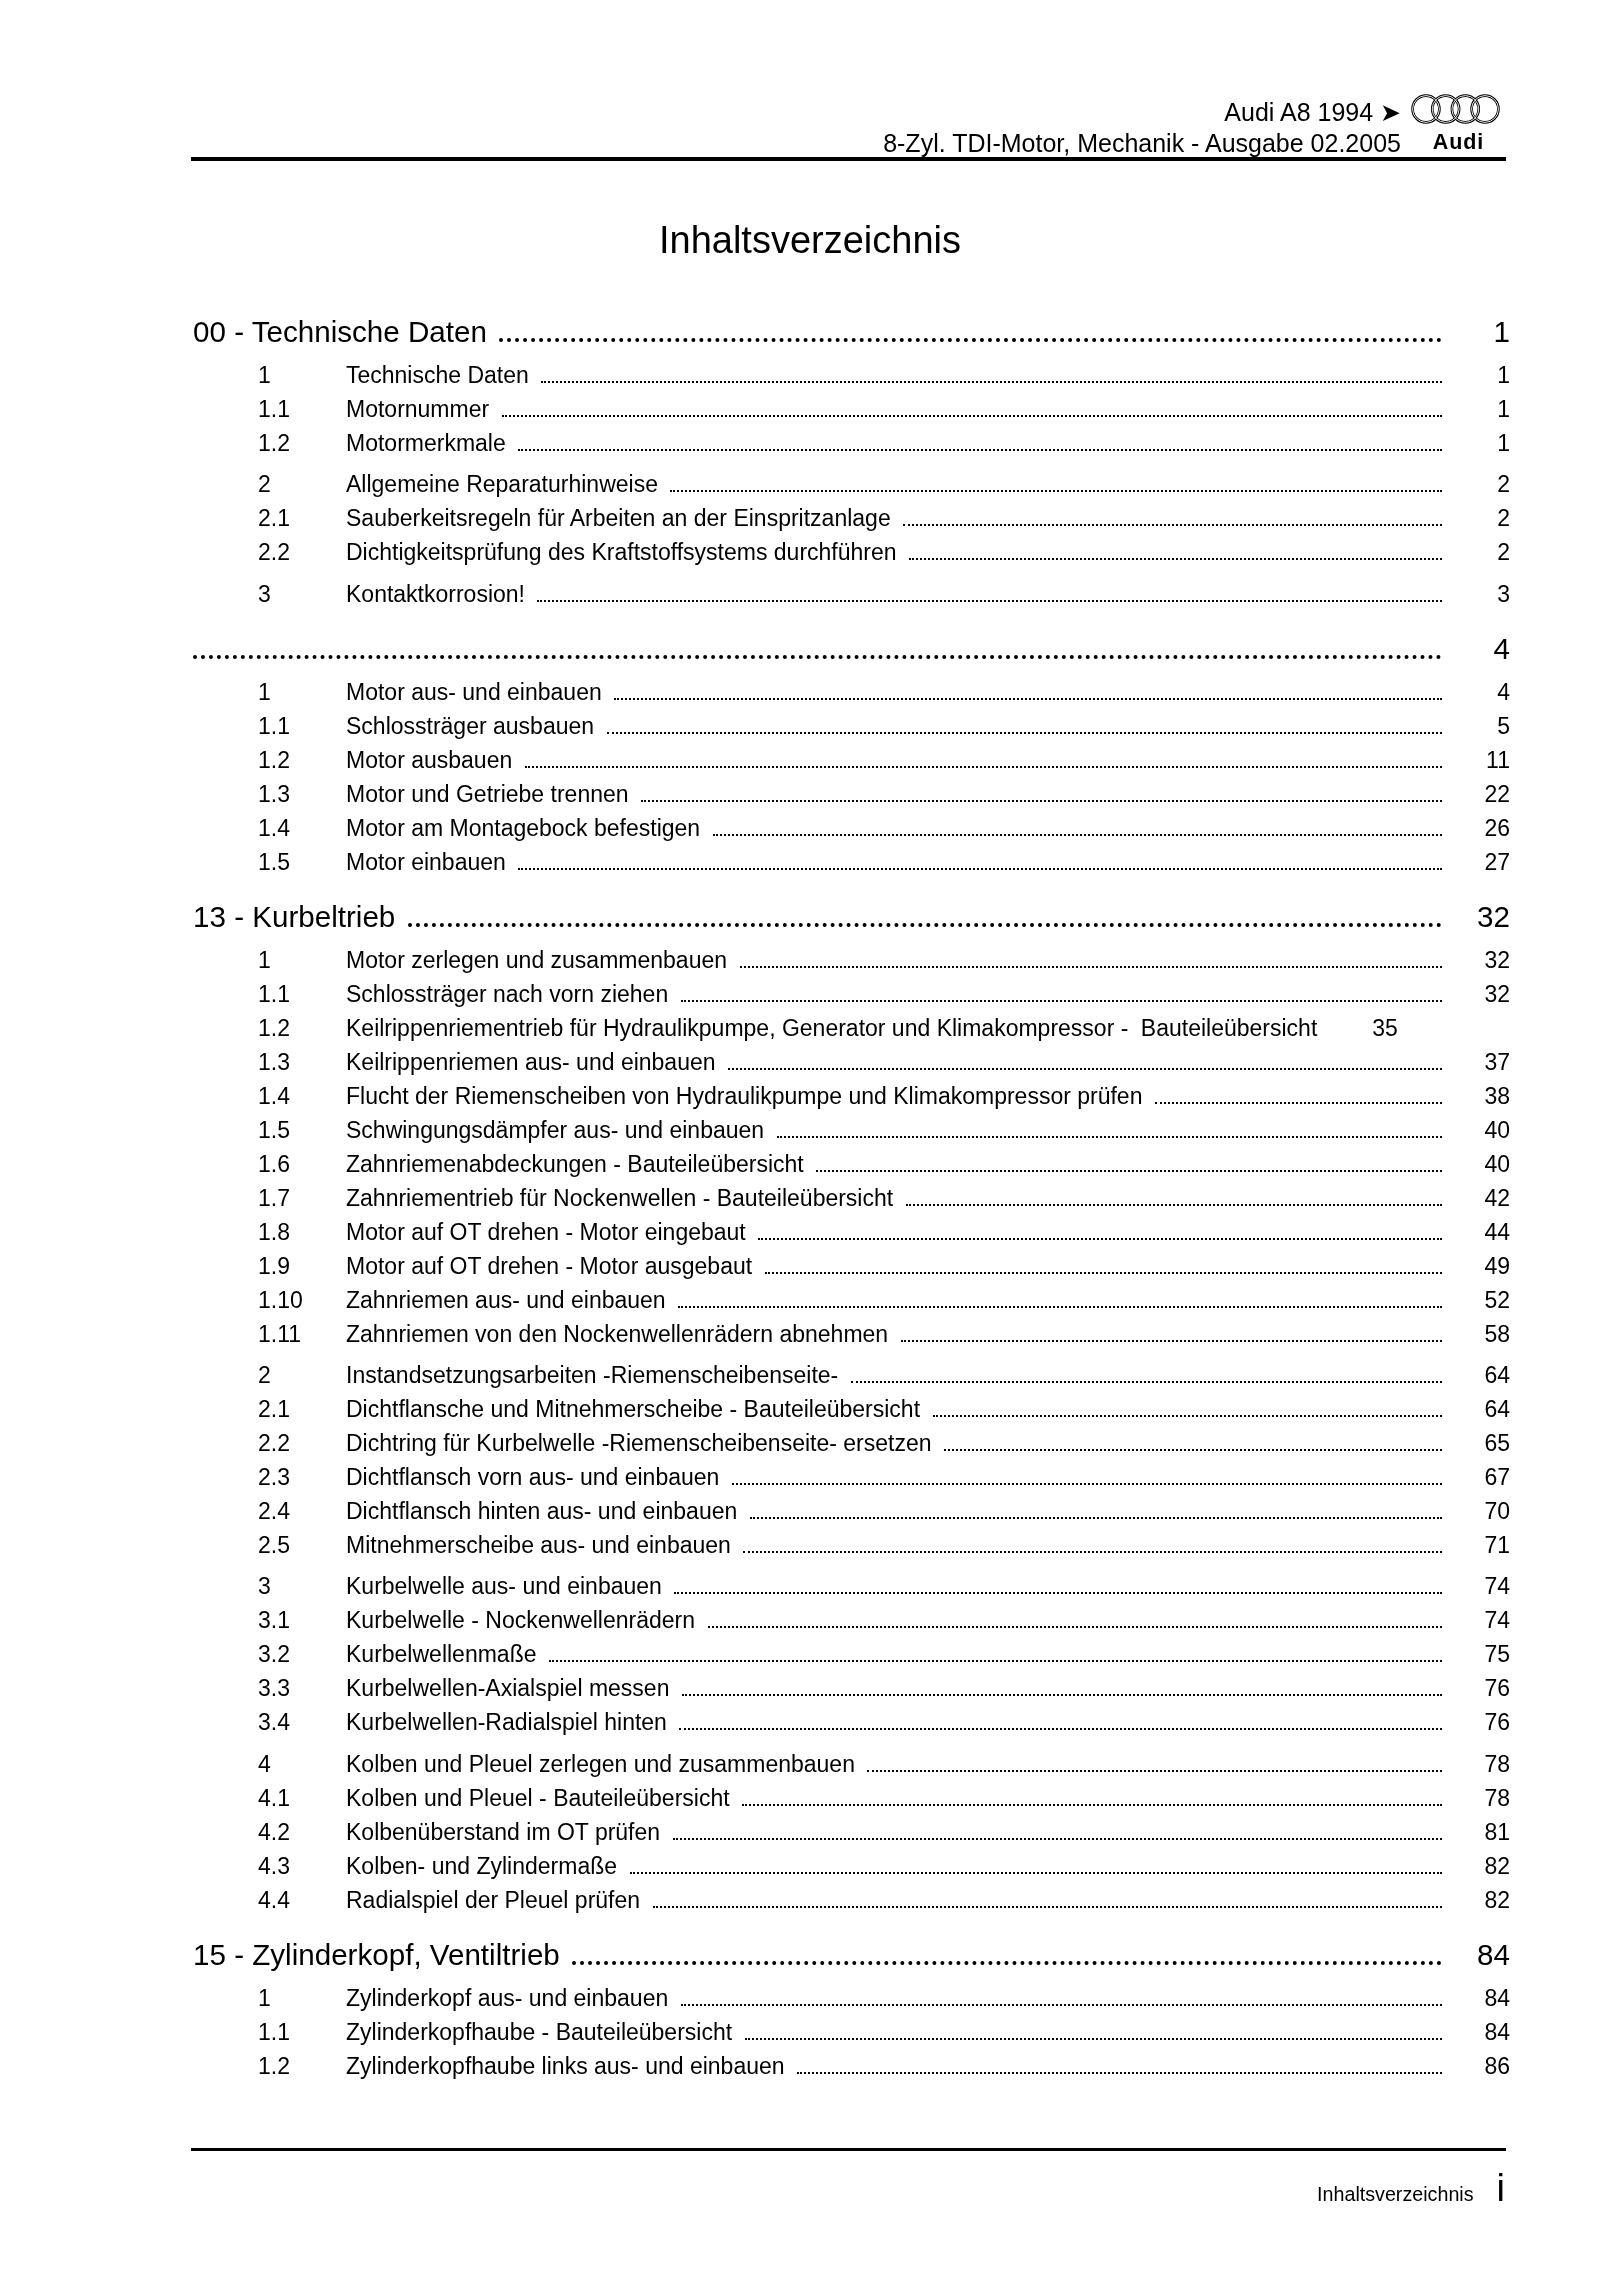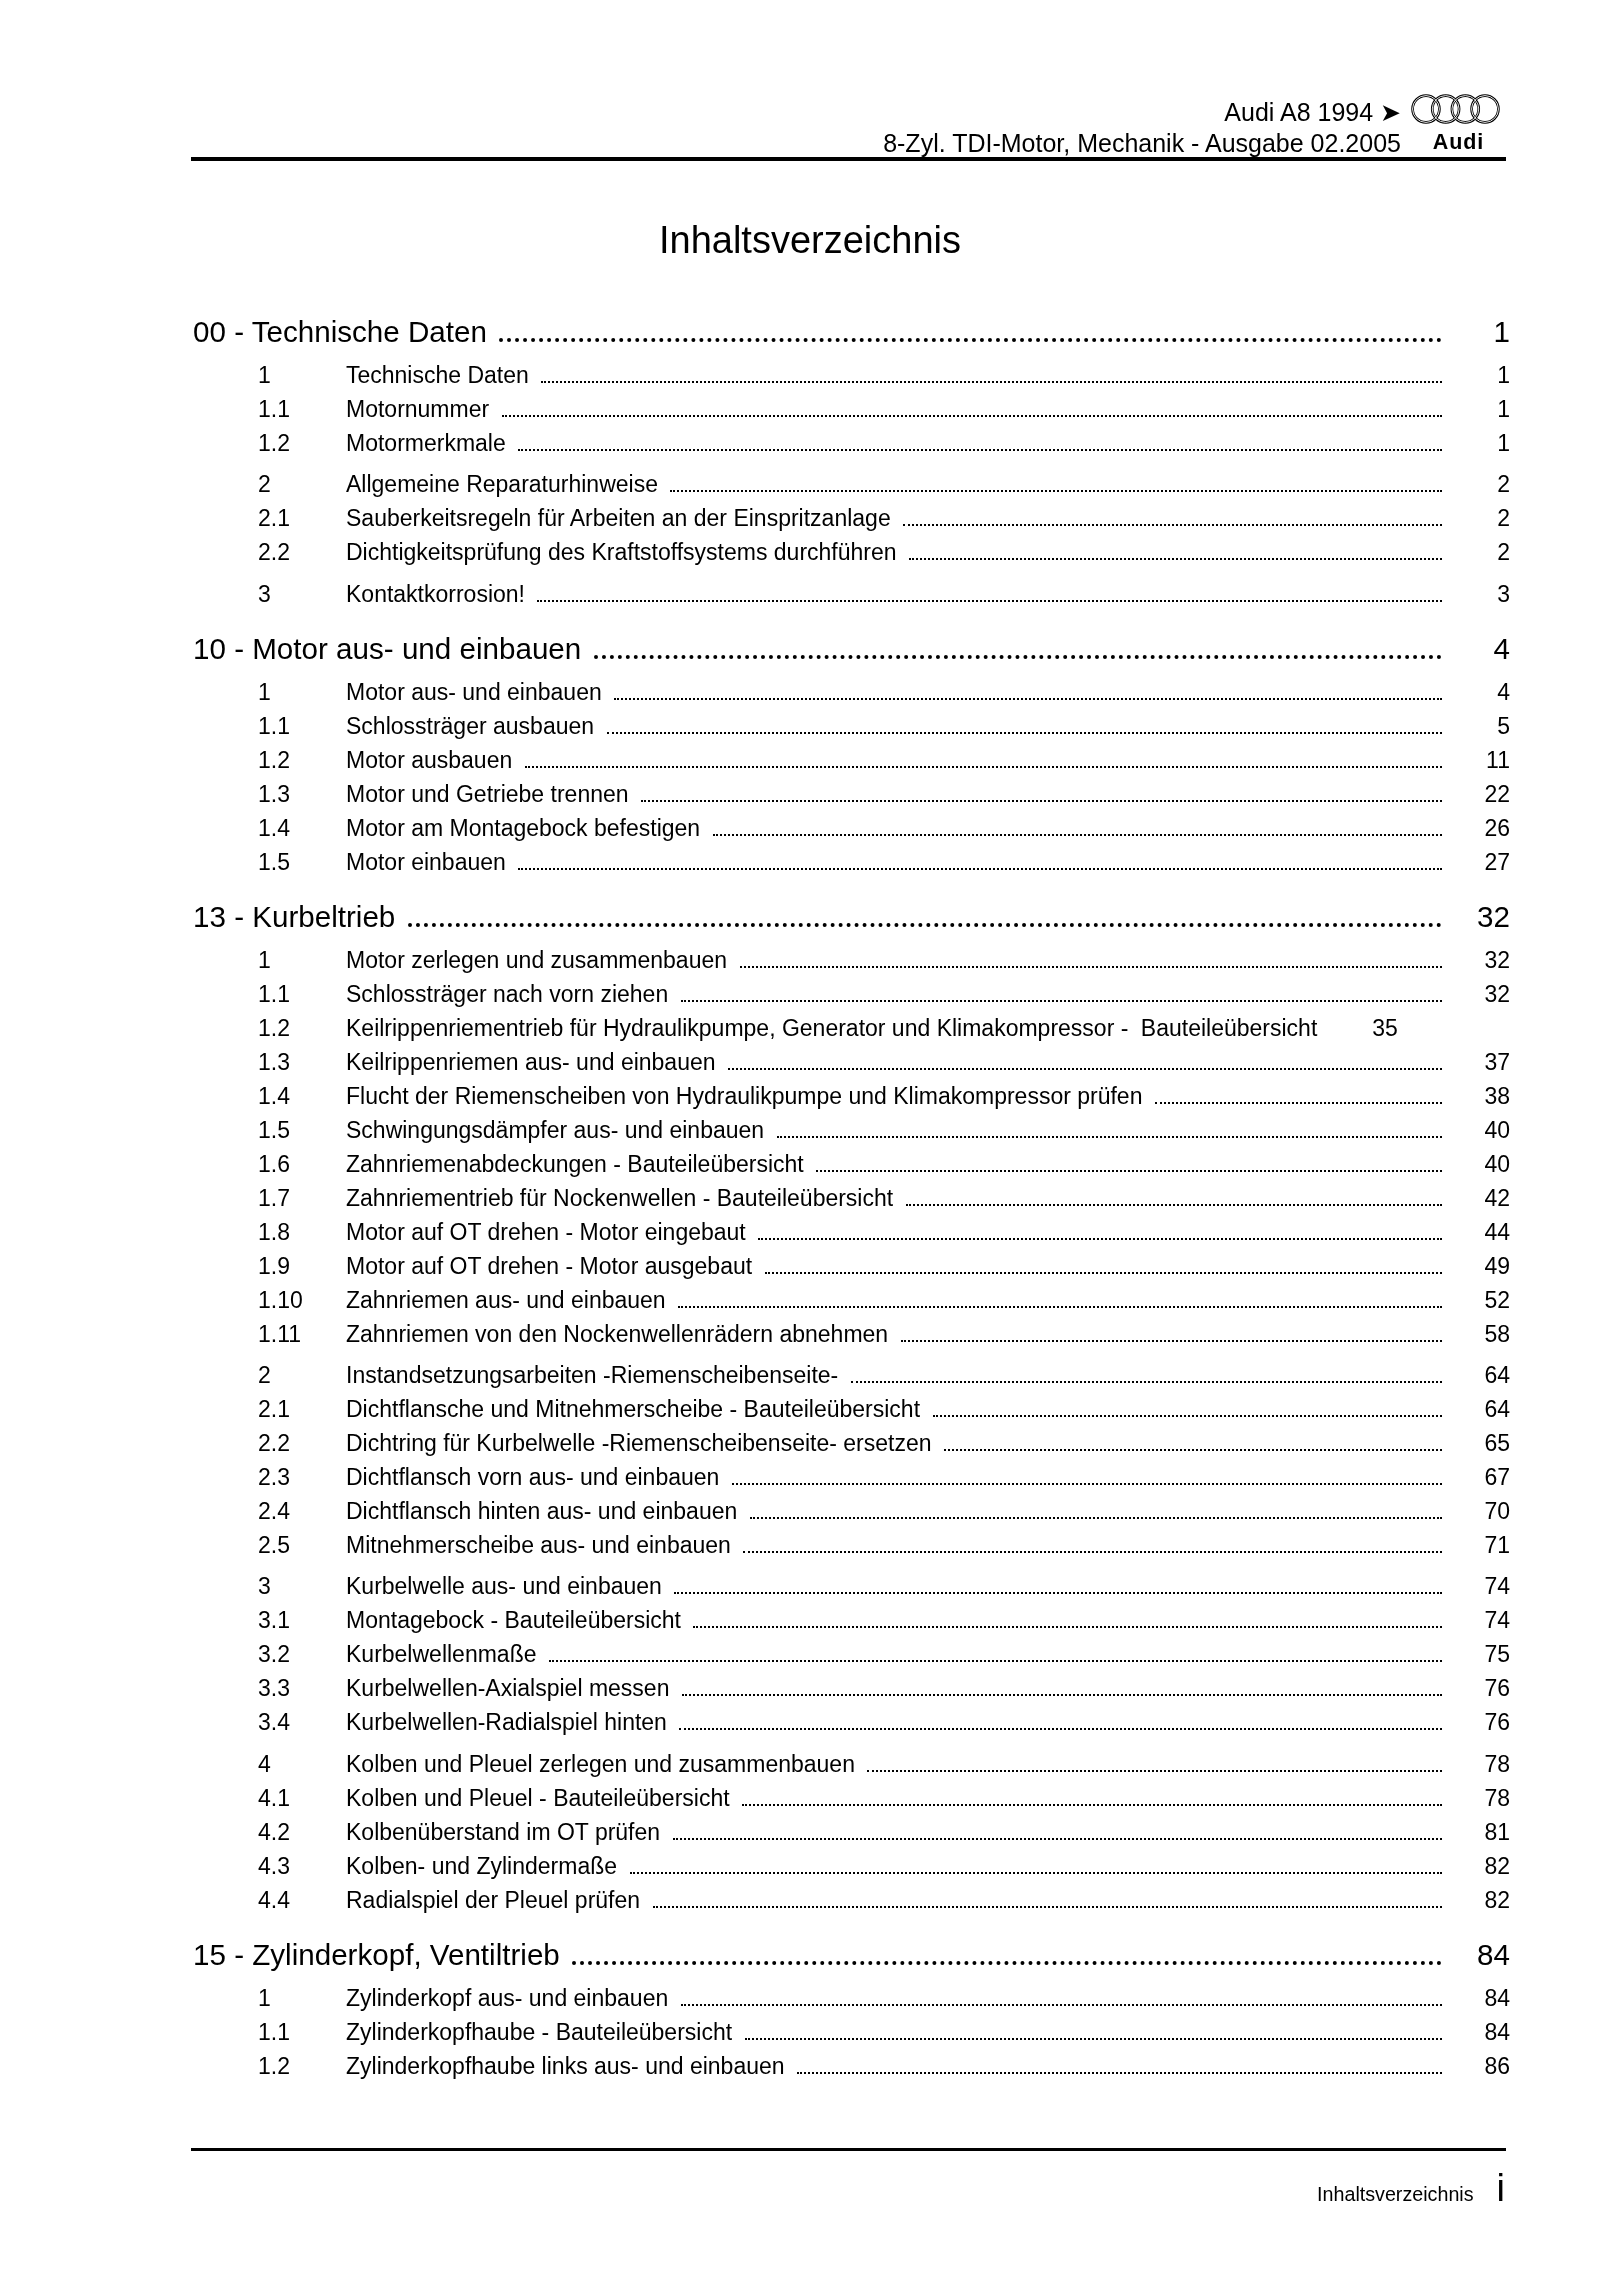--- a/index.html
+++ b/index.html
@@ -120,7 +120,6 @@
     </div>
     <div class="chap-block">
       <div class="chapter">
-        <span class="ch-title">10 - Motor aus- und einbauen</span>
         <span class="leader"></span>
         <span class="page">4</span>
       </div>

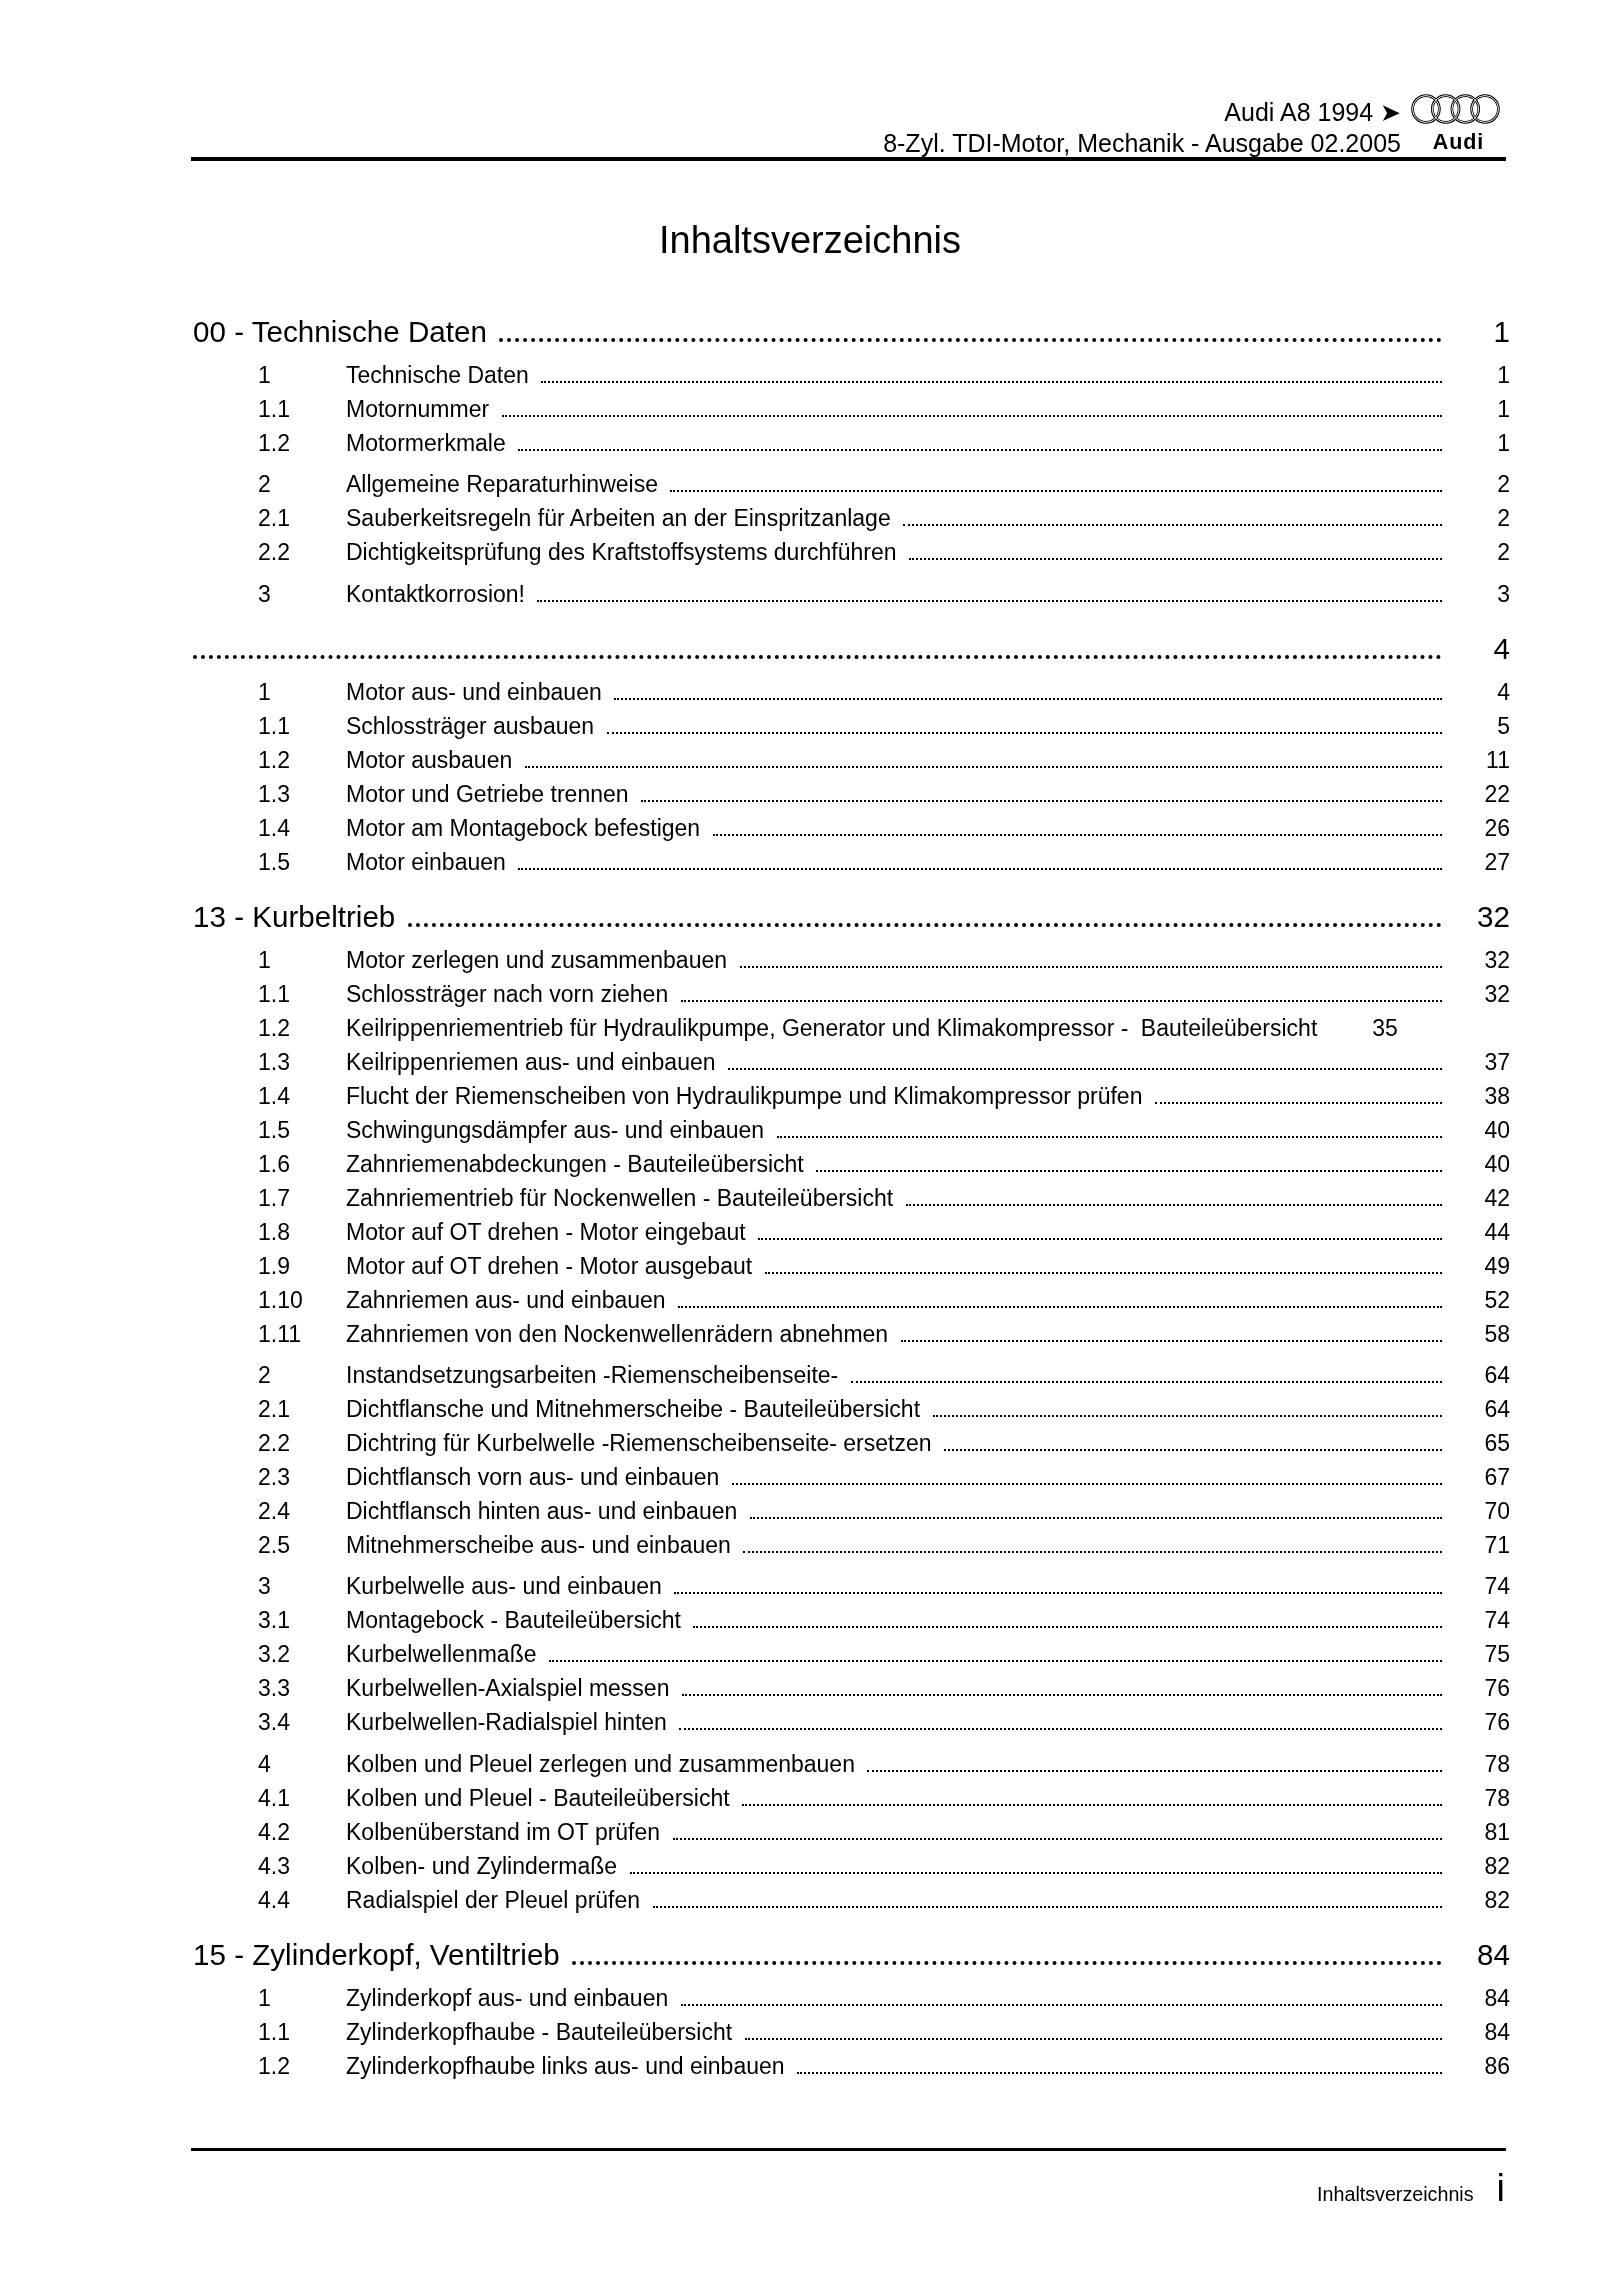--- a/index.html
+++ b/index.html
@@ -287,7 +287,7 @@
       </div>
       <div class="row">
         <span class="num">3.1</span>
-        <span class="txt">Montagebock - Bauteileübersicht</span>
+        <span class="txt">Kurbelwelle - Nockenwellenrädern</span>
         <span class="leader"></span>
         <span class="page">74</span>
       </div>

